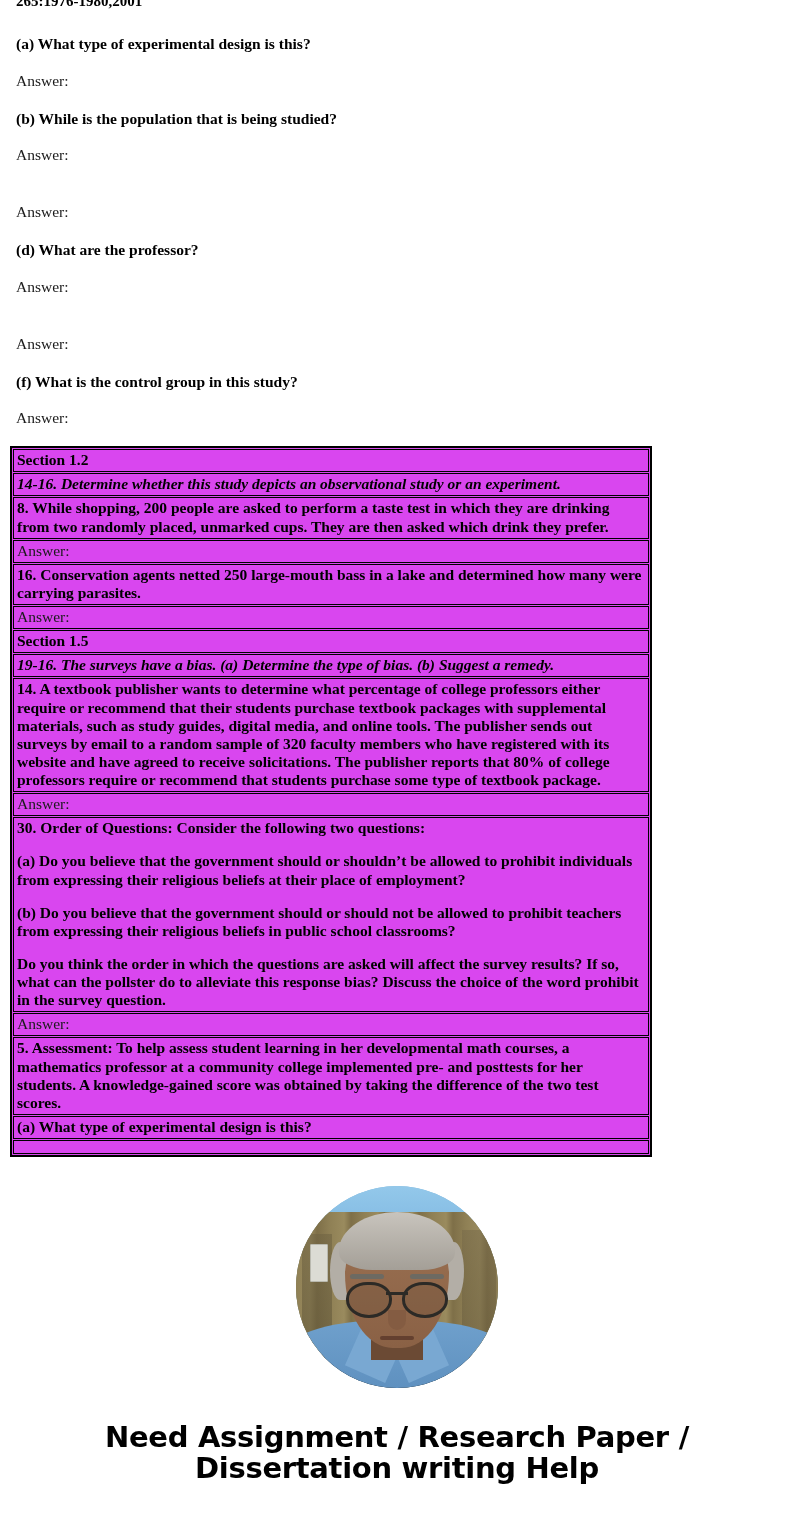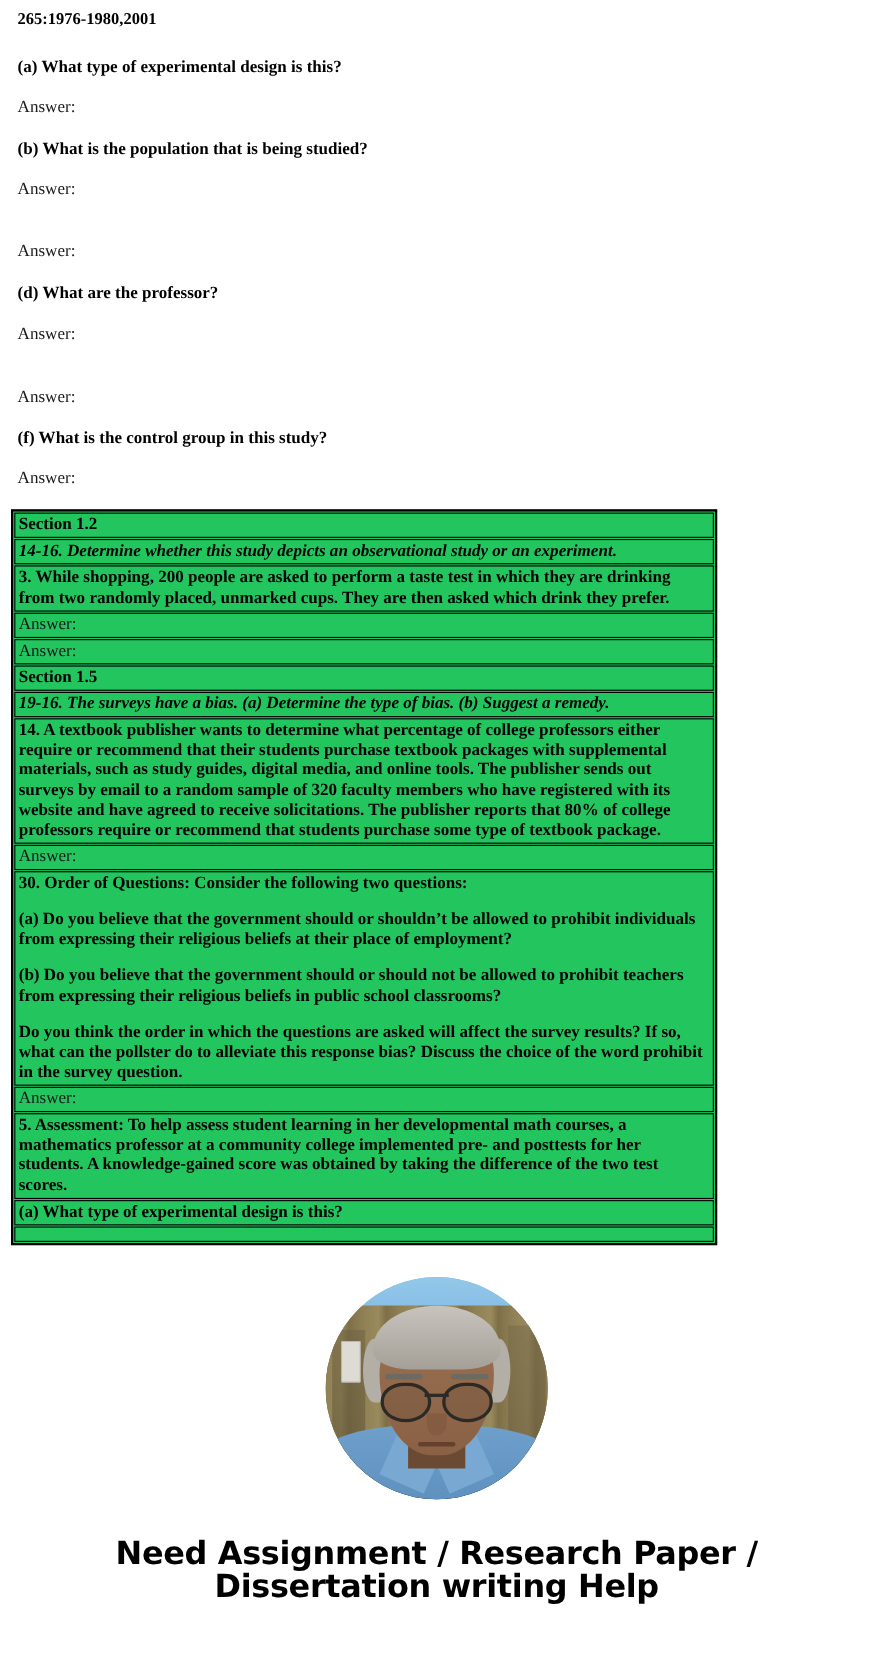--- a/index.html
+++ b/index.html
@@ -20,7 +20,6 @@
   
   .doc-top {
     padding: 0 8px 0 8px;
-    margin-top: 17px;
   }
   .citation-line {
     font-family: "Liberation Serif", "DejaVu Serif", serif;

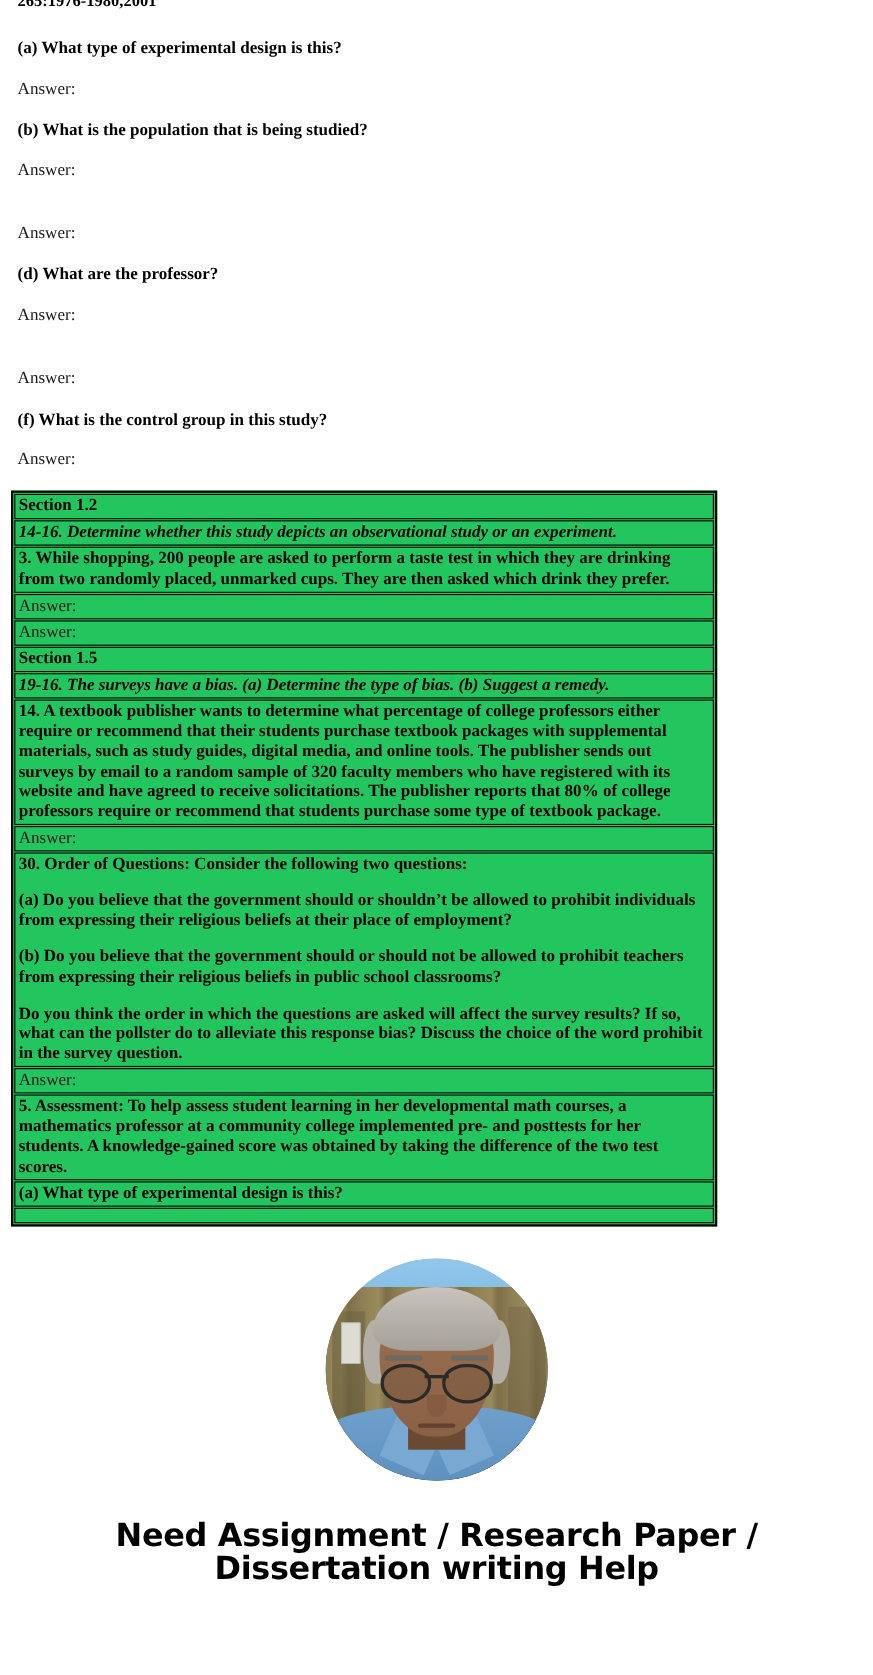--- a/index.html
+++ b/index.html
@@ -279,7 +279,7 @@
   <div class="a-line">Answer:</div>
 
   <div class="sp-q"></div>
-  <div class="q-line">(b) What is the population that is being studied?</div>
+  <div class="q-line">(b) While is the population that is being studied?</div>
   <div class="sp-a"></div>
   <div class="a-line">Answer:</div>
 

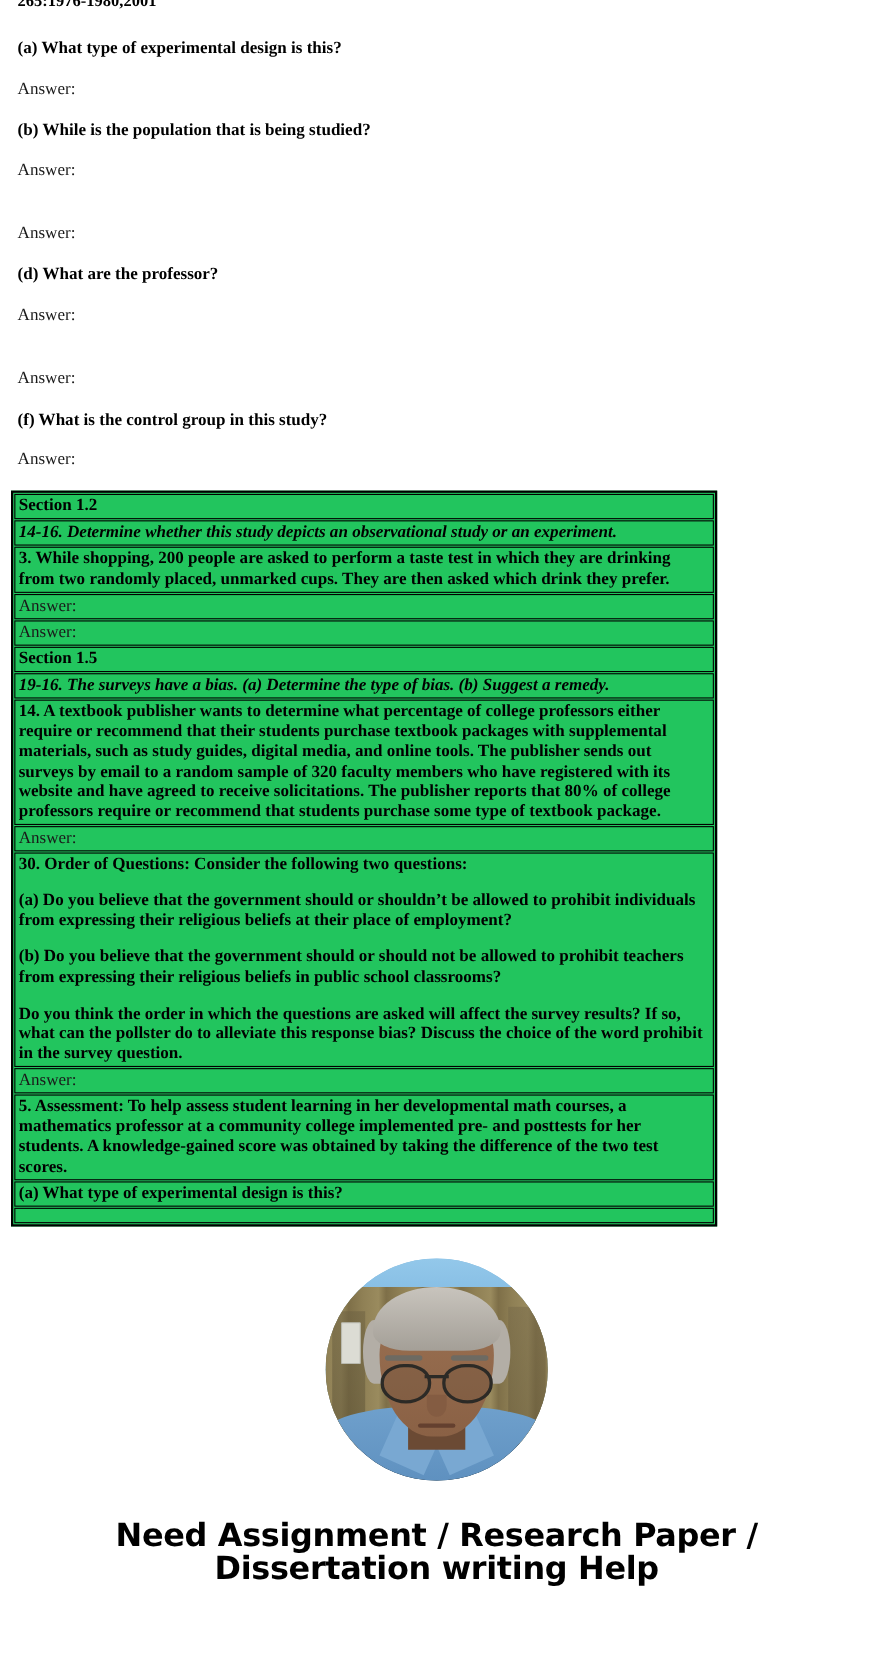--- a/index.html
+++ b/index.html
@@ -59,7 +59,7 @@
     border-spacing: 1px;
     border: 2px solid #000000;
     width: 642px;
-    background: #22c55e;
+    background: #d946ef;
     table-layout: fixed;
   }
   table.worksheet td {

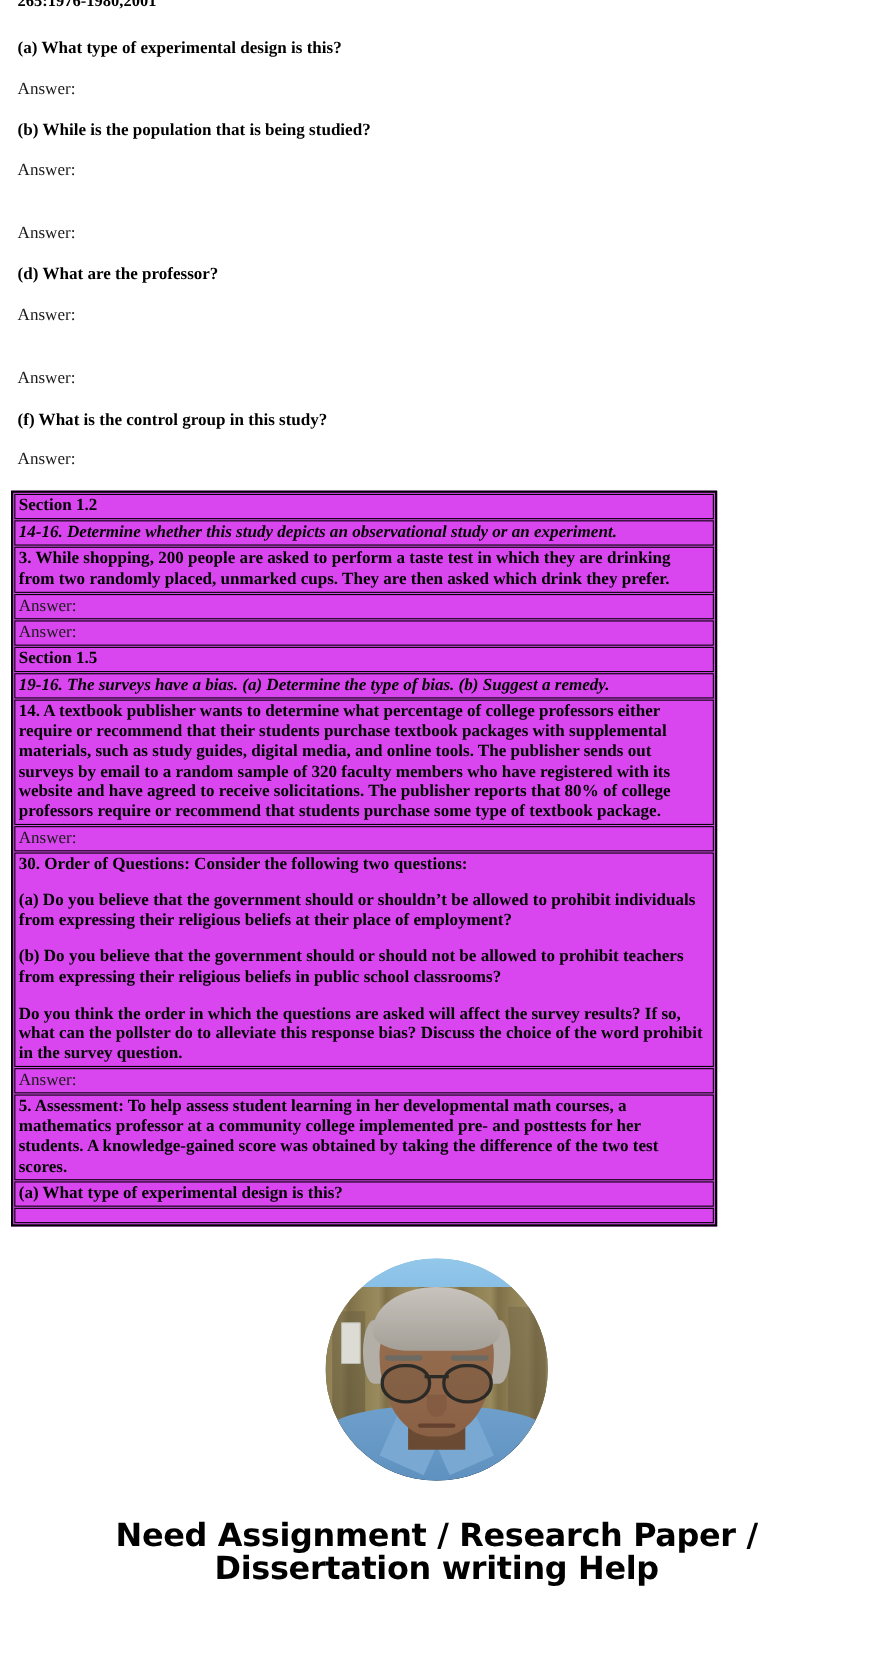--- a/index.html
+++ b/index.html
@@ -312,7 +312,7 @@
         <td class="cell-instruction">14-16. Determine whether this study depicts an observational study or an experiment.</td>
       </tr>
       <tr>
-        <td class="cell-problem">3. While shopping, 200 people are asked to perform a taste test in which they are drinking from two randomly placed, unmarked cups. They are then asked which drink they prefer.</td>
+        <td class="cell-problem">8. While shopping, 200 people are asked to perform a taste test in which they are drinking from two randomly placed, unmarked cups. They are then asked which drink they prefer.</td>
       </tr>
       <tr>
         <td class="cell-answer">Answer:</td>

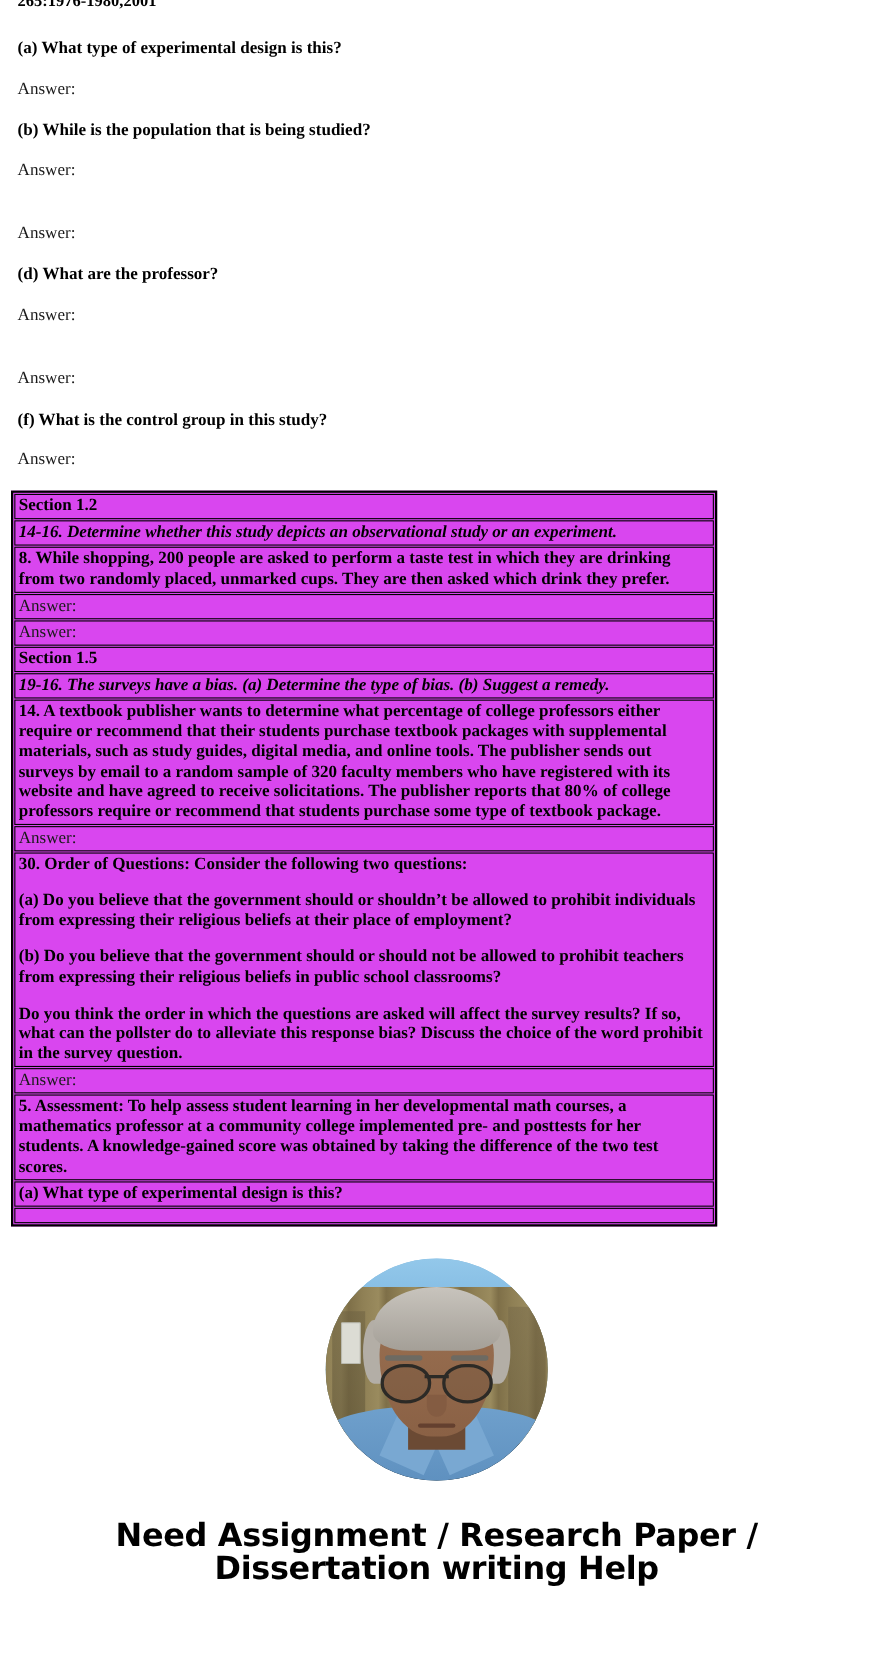--- a/index.html
+++ b/index.html
@@ -316,6 +316,9 @@
       </tr>
       <tr>
         <td class="cell-answer">Answer:</td>
+      </tr>
+      <tr>
+        <td class="cell-problem">16. Conservation agents netted 250 large-mouth bass in a lake and determined how many were carrying parasites.</td>
       </tr>
       <tr>
         <td class="cell-answer">Answer:</td>

